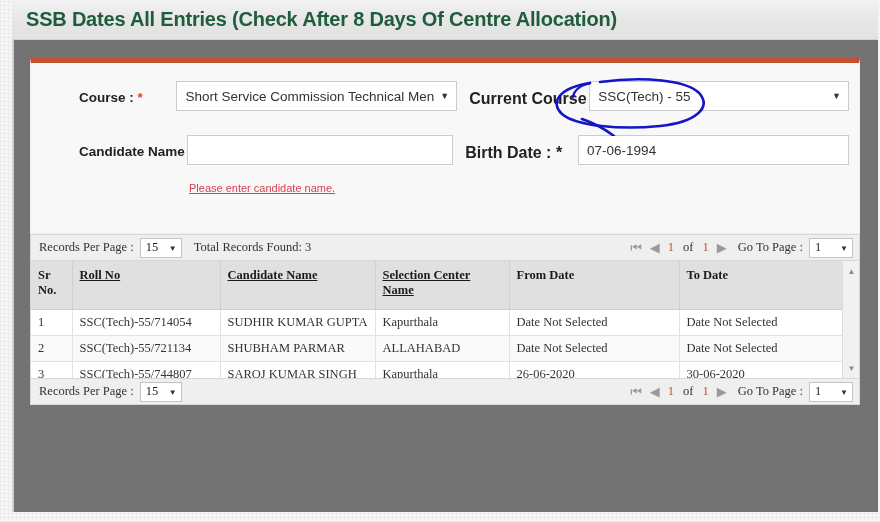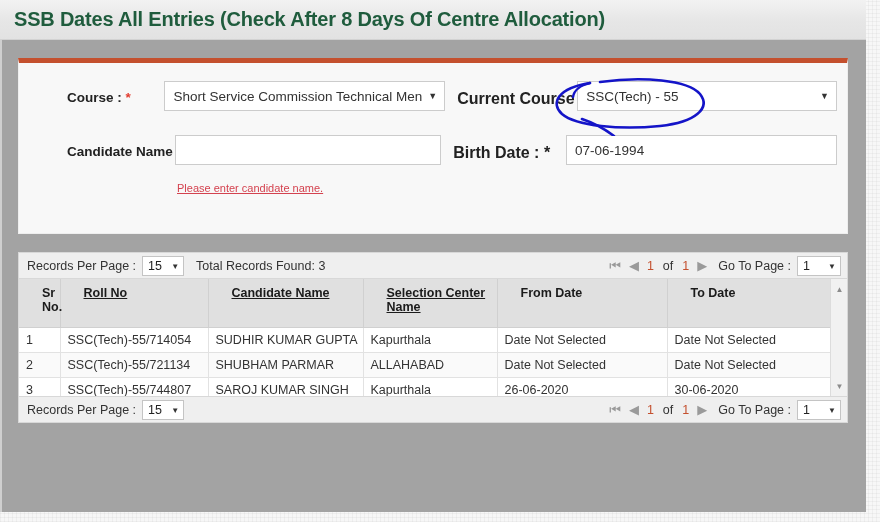--- a/index.html
+++ b/index.html
@@ -27,10 +27,10 @@
 
   .app-frame {
     position: absolute;
-    top: 0; left: 0;
+    top: 0; left: 12px;
     width: 866px;
     height: 512px;
-    background: #a3a3a3;
+    background: #737373;
     z-index: 1;
     overflow: hidden;
   }

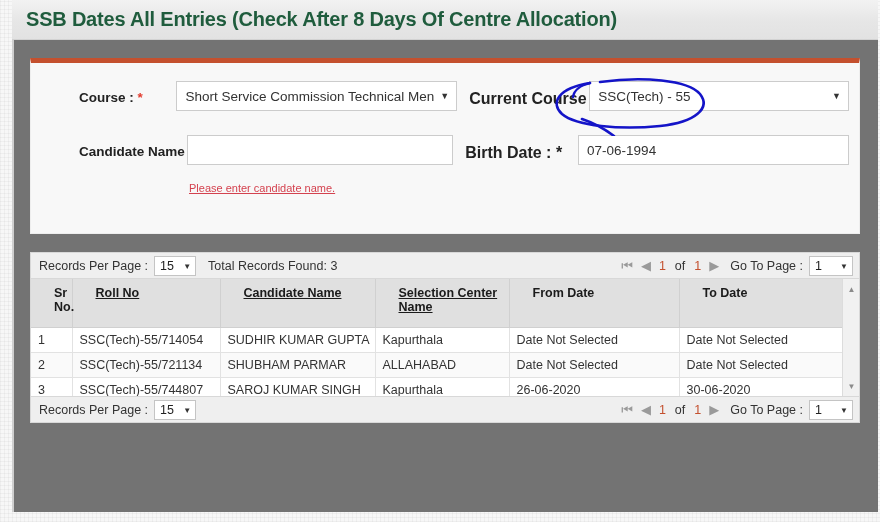--- a/index.html
+++ b/index.html
@@ -159,9 +159,10 @@
 
   
   .grid-wrap {
-    margin-top: 18px;
+    margin-top: 0;
     border: 1px solid #d8d8d8;
     background: #ffffff;
+    font-family: Liberation Serif, serif;
   }
   .grid-toolbar {
     height: 26px;

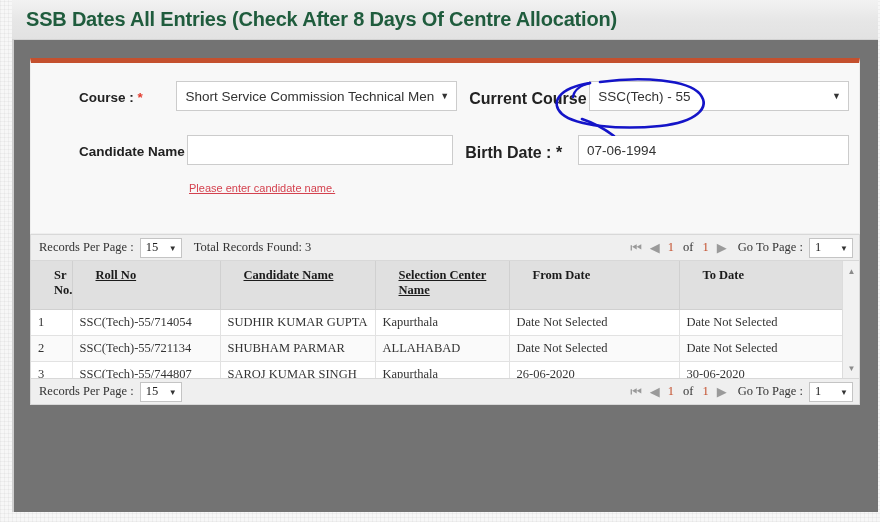--- a/index.html
+++ b/index.html
@@ -233,7 +233,7 @@
     border-bottom: 1px solid #d0d0d0;
     text-align: left;
     vertical-align: top;
-    padding: 7px 6px 7px 23px;
+    padding: 7px 6px 7px 7px;
     font-size: 12.5px;
     font-weight: bold;
     color: #1b1b1b;

